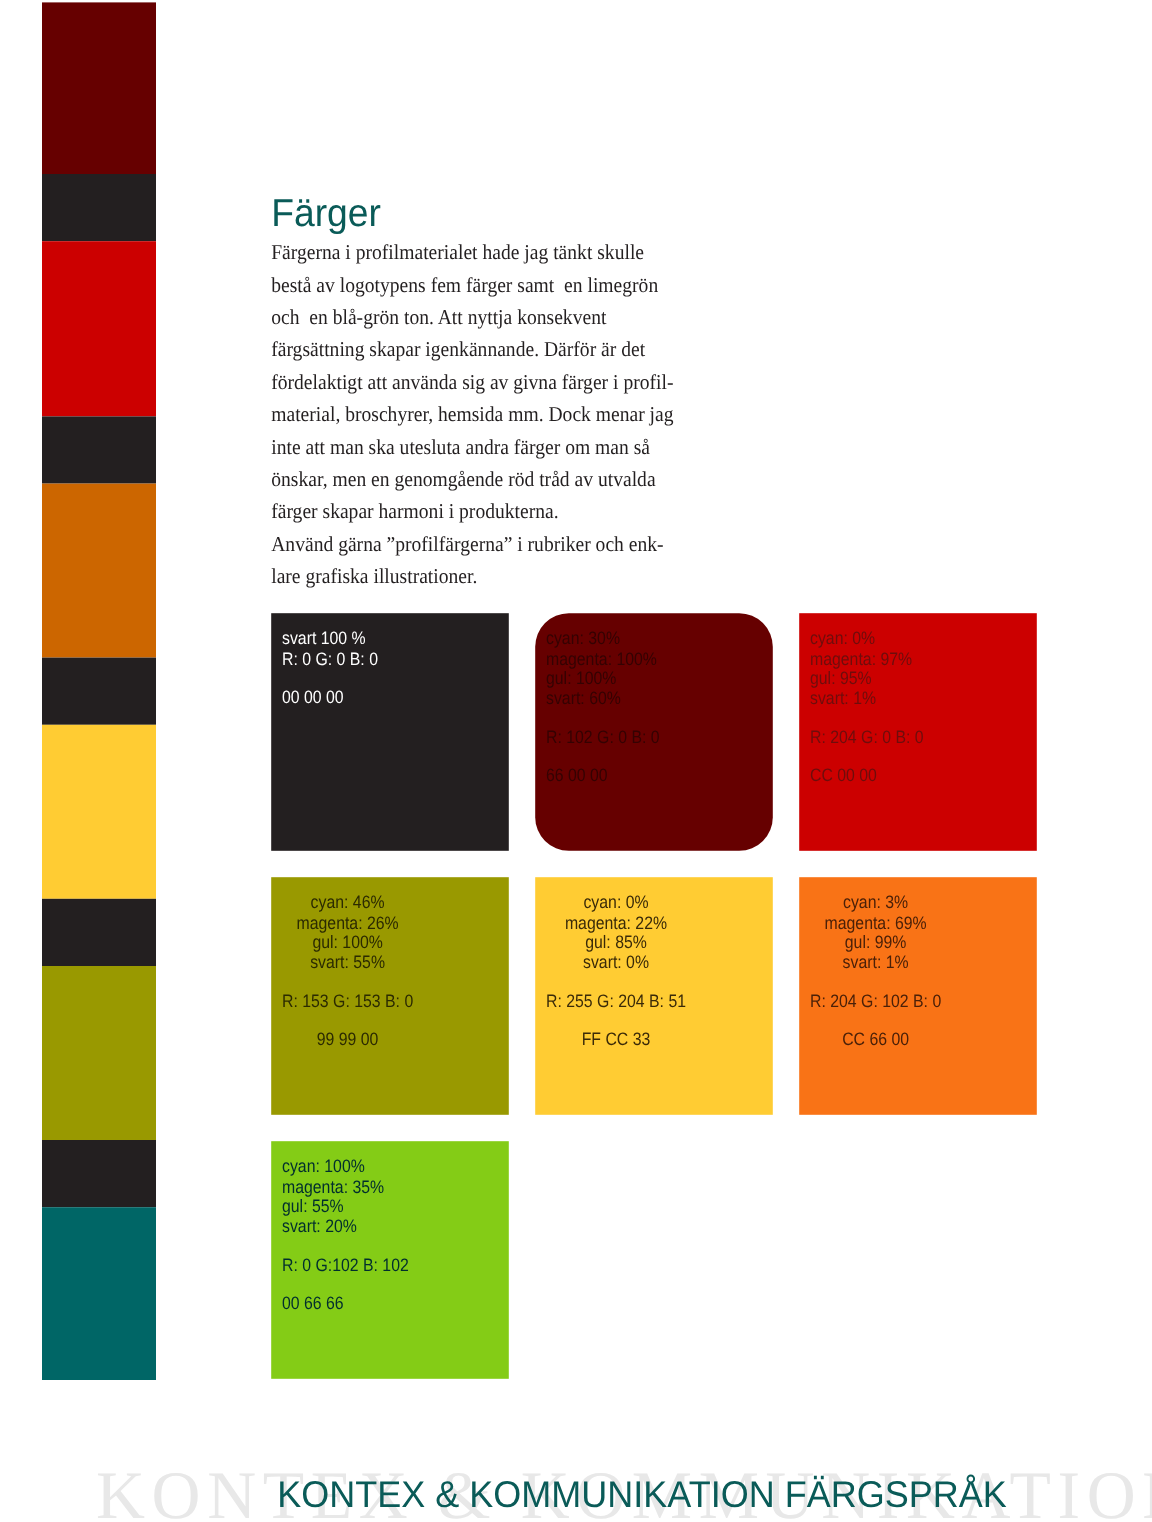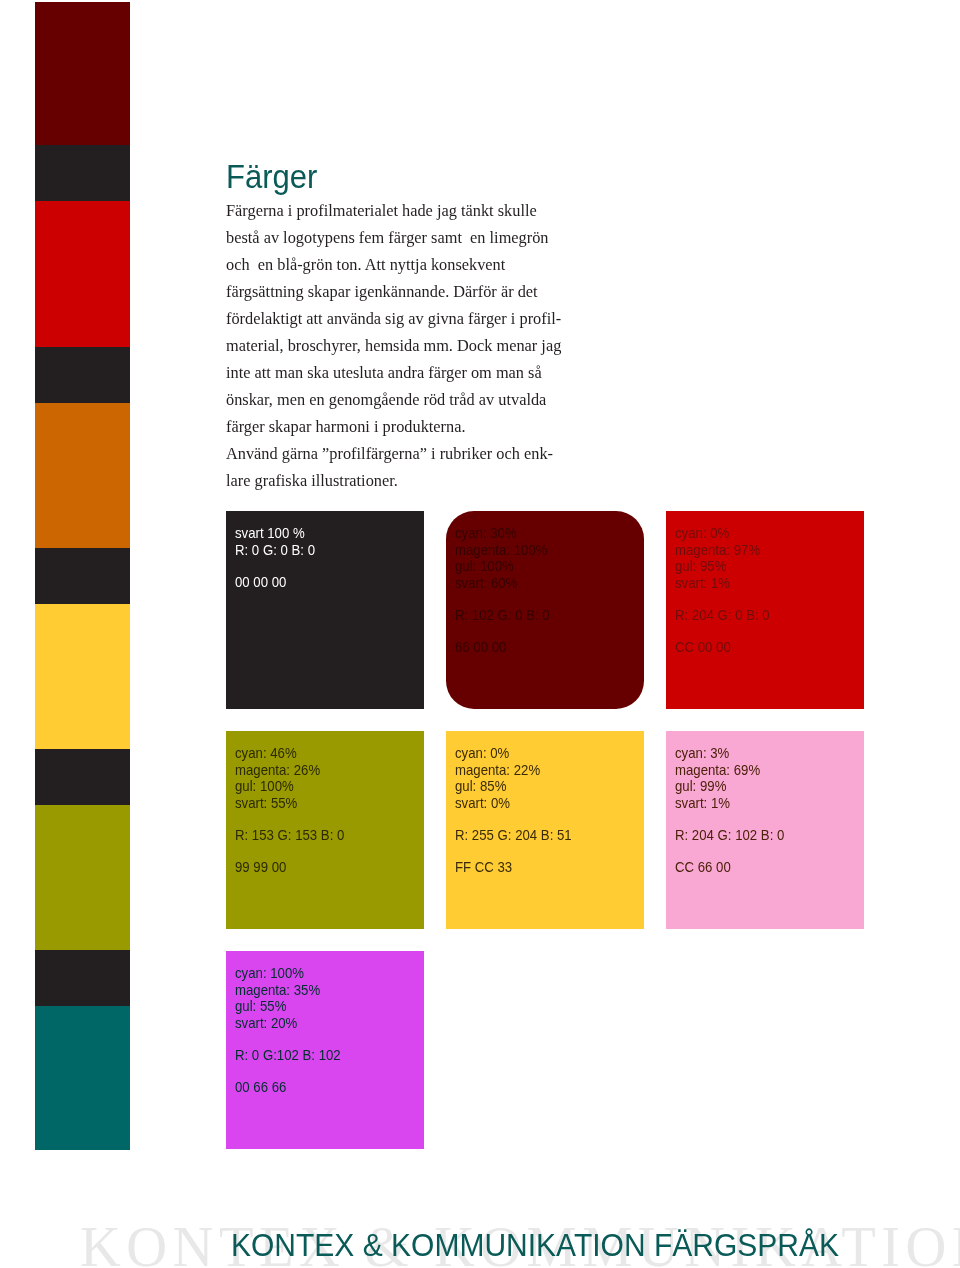--- a/index.html
+++ b/index.html
@@ -26,7 +26,7 @@
   .swatches{position:absolute;left:194px;top:511px;width:638px;height:638px;}
   .sw{position:absolute;width:198px;height:198px;}
   .sw.c0{left:0;}  .sw.c1{left:220px;} .sw.c2{left:440px;}
-  .sw.r0{top:0;}   .sw.r1{top:220px;}  .sw.r2{top:440px;}
+  .sw.r0{top:0;}   .sw.r1{top:220px;text-align:center;}  .sw.r2{top:440px;}
   .sw .lines{position:absolute;left:8.5px;top:14px;font-size:0;
              font-family:"Liberation Sans",sans-serif;
              transform:scaleX(0.88);transform-origin:left top;}

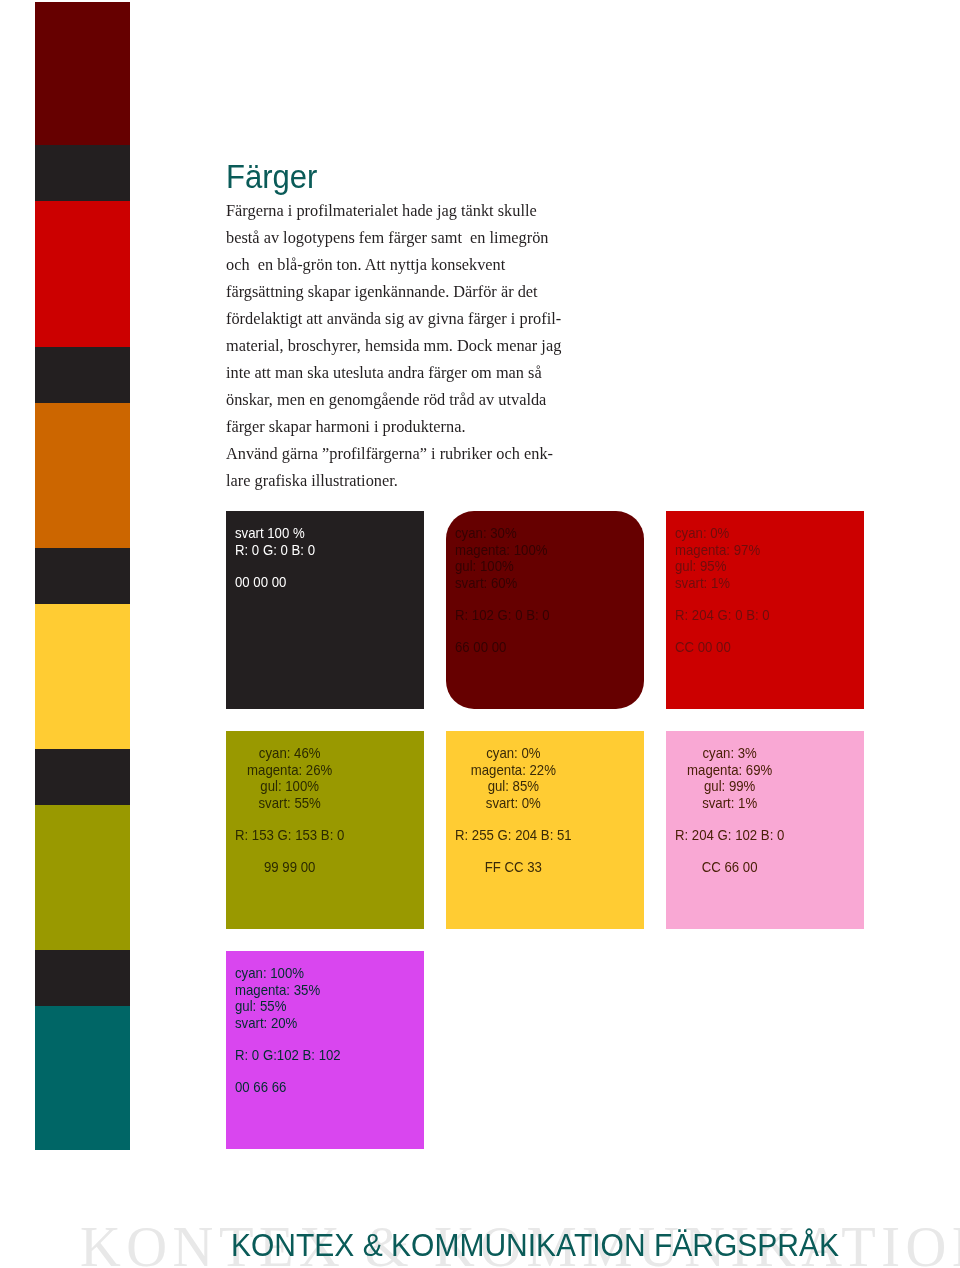--- a/index.html
+++ b/index.html
@@ -133,7 +133,7 @@
         <div>FF CC 33</div>
       </div>
     </div>
-    <div class="sw c2 r1" style="background: #f9a8d4;">
+    <div class="sw c2 r1" style="background: #f97316;">
       <div class="lines" style="color: rgb(74, 32, 8);">
         <div>cyan: 3%</div>
         <div>magenta: 69%</div>

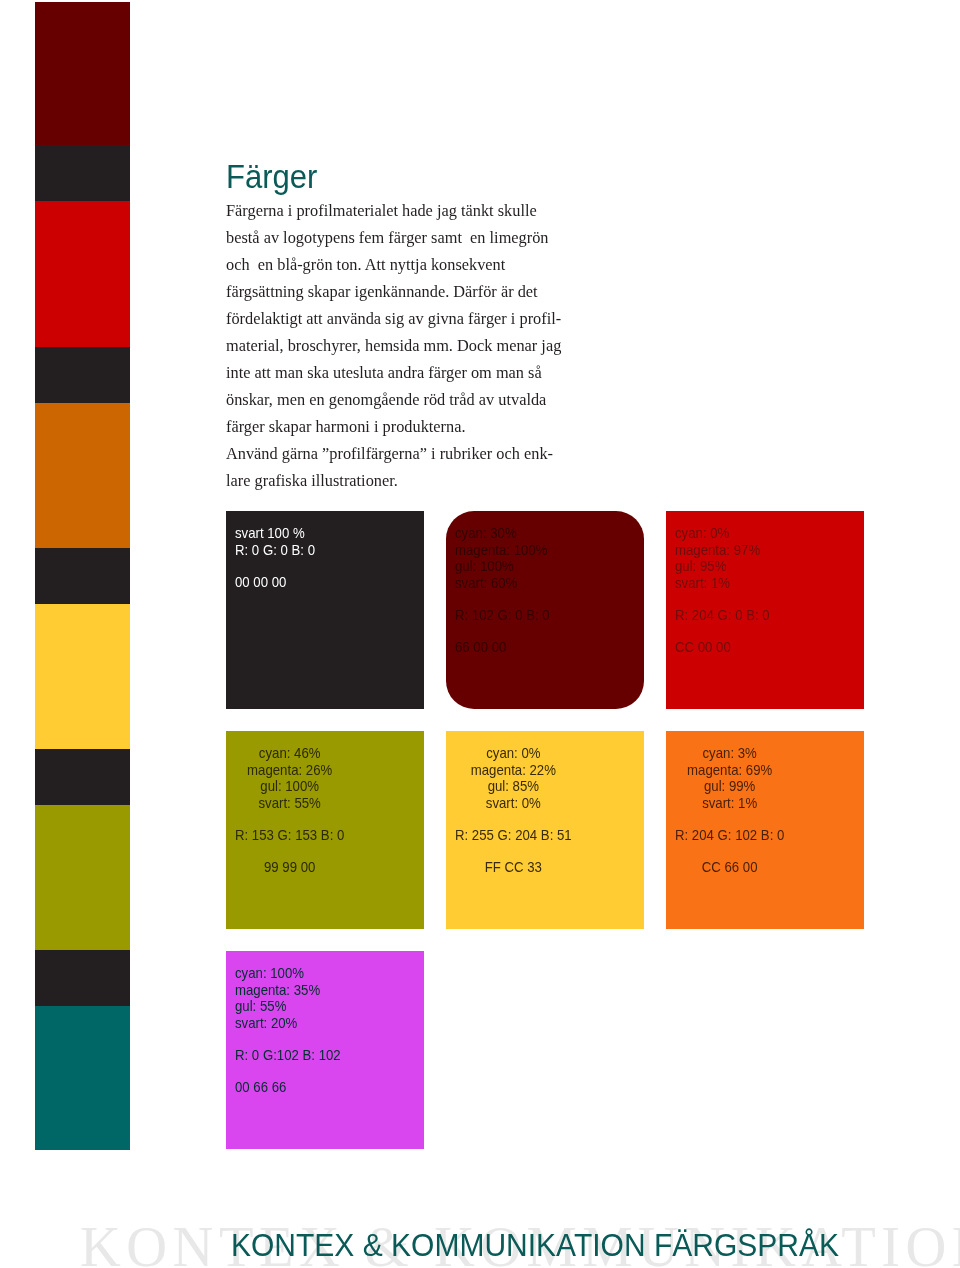--- a/index.html
+++ b/index.html
@@ -145,7 +145,7 @@
         <div>CC 66 00</div>
       </div>
     </div>
-    <div class="sw c0 r2" style="background: #d946ef;">
+    <div class="sw c0 r2" style="background: #84cc16;">
       <div class="lines" style="color: rgb(0, 46, 46);">
         <div>cyan: 100%</div>
         <div>magenta: 35%</div>

